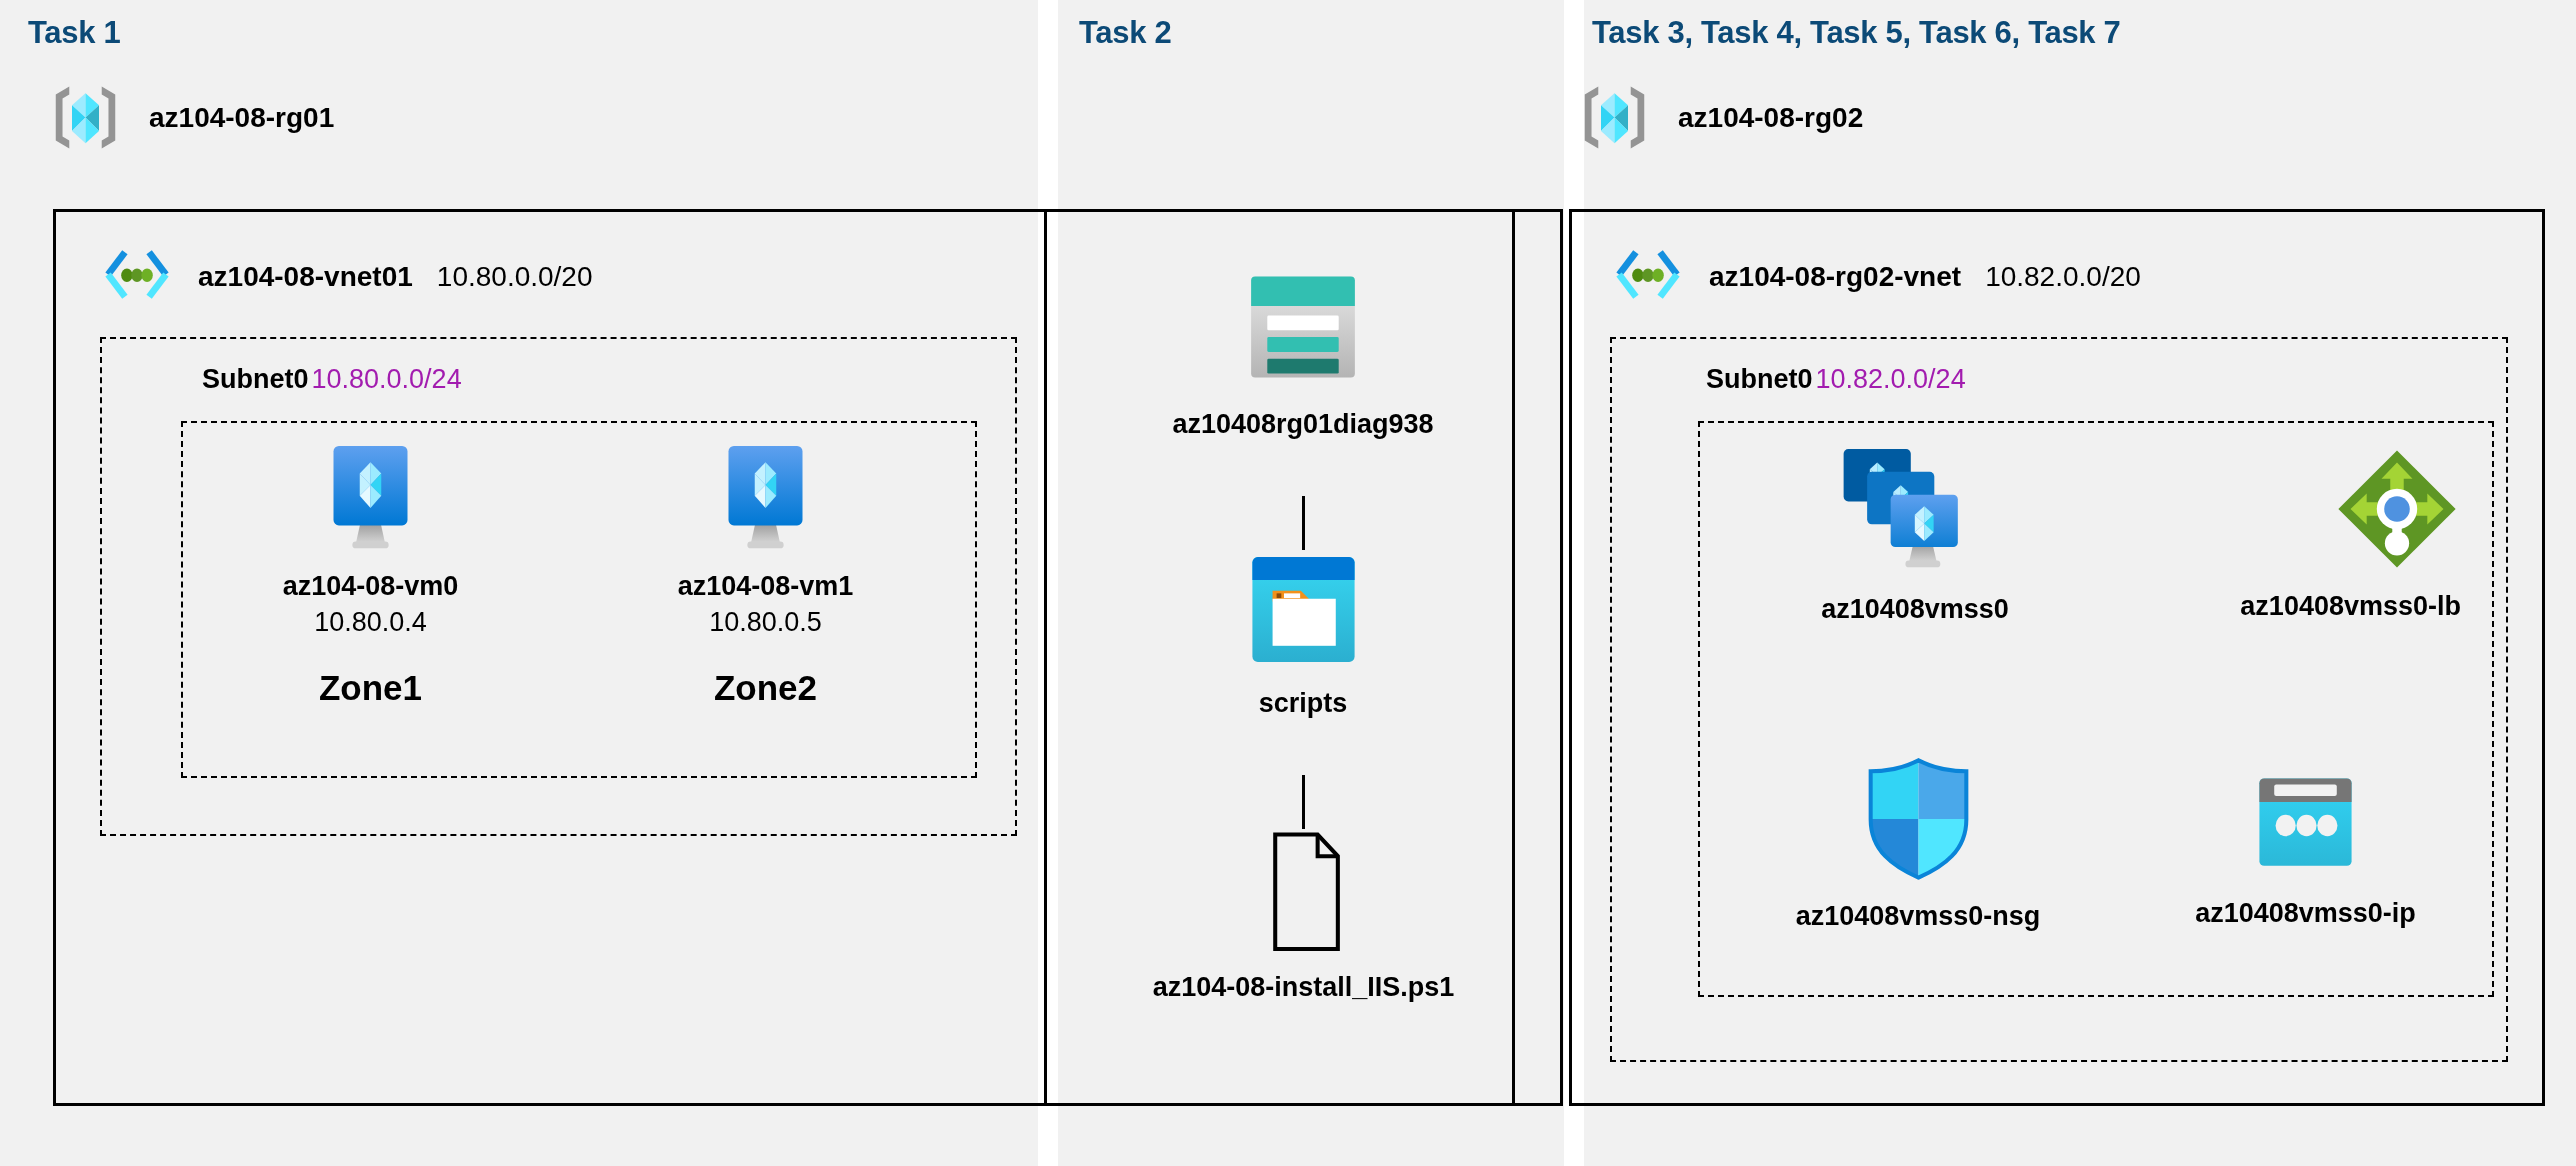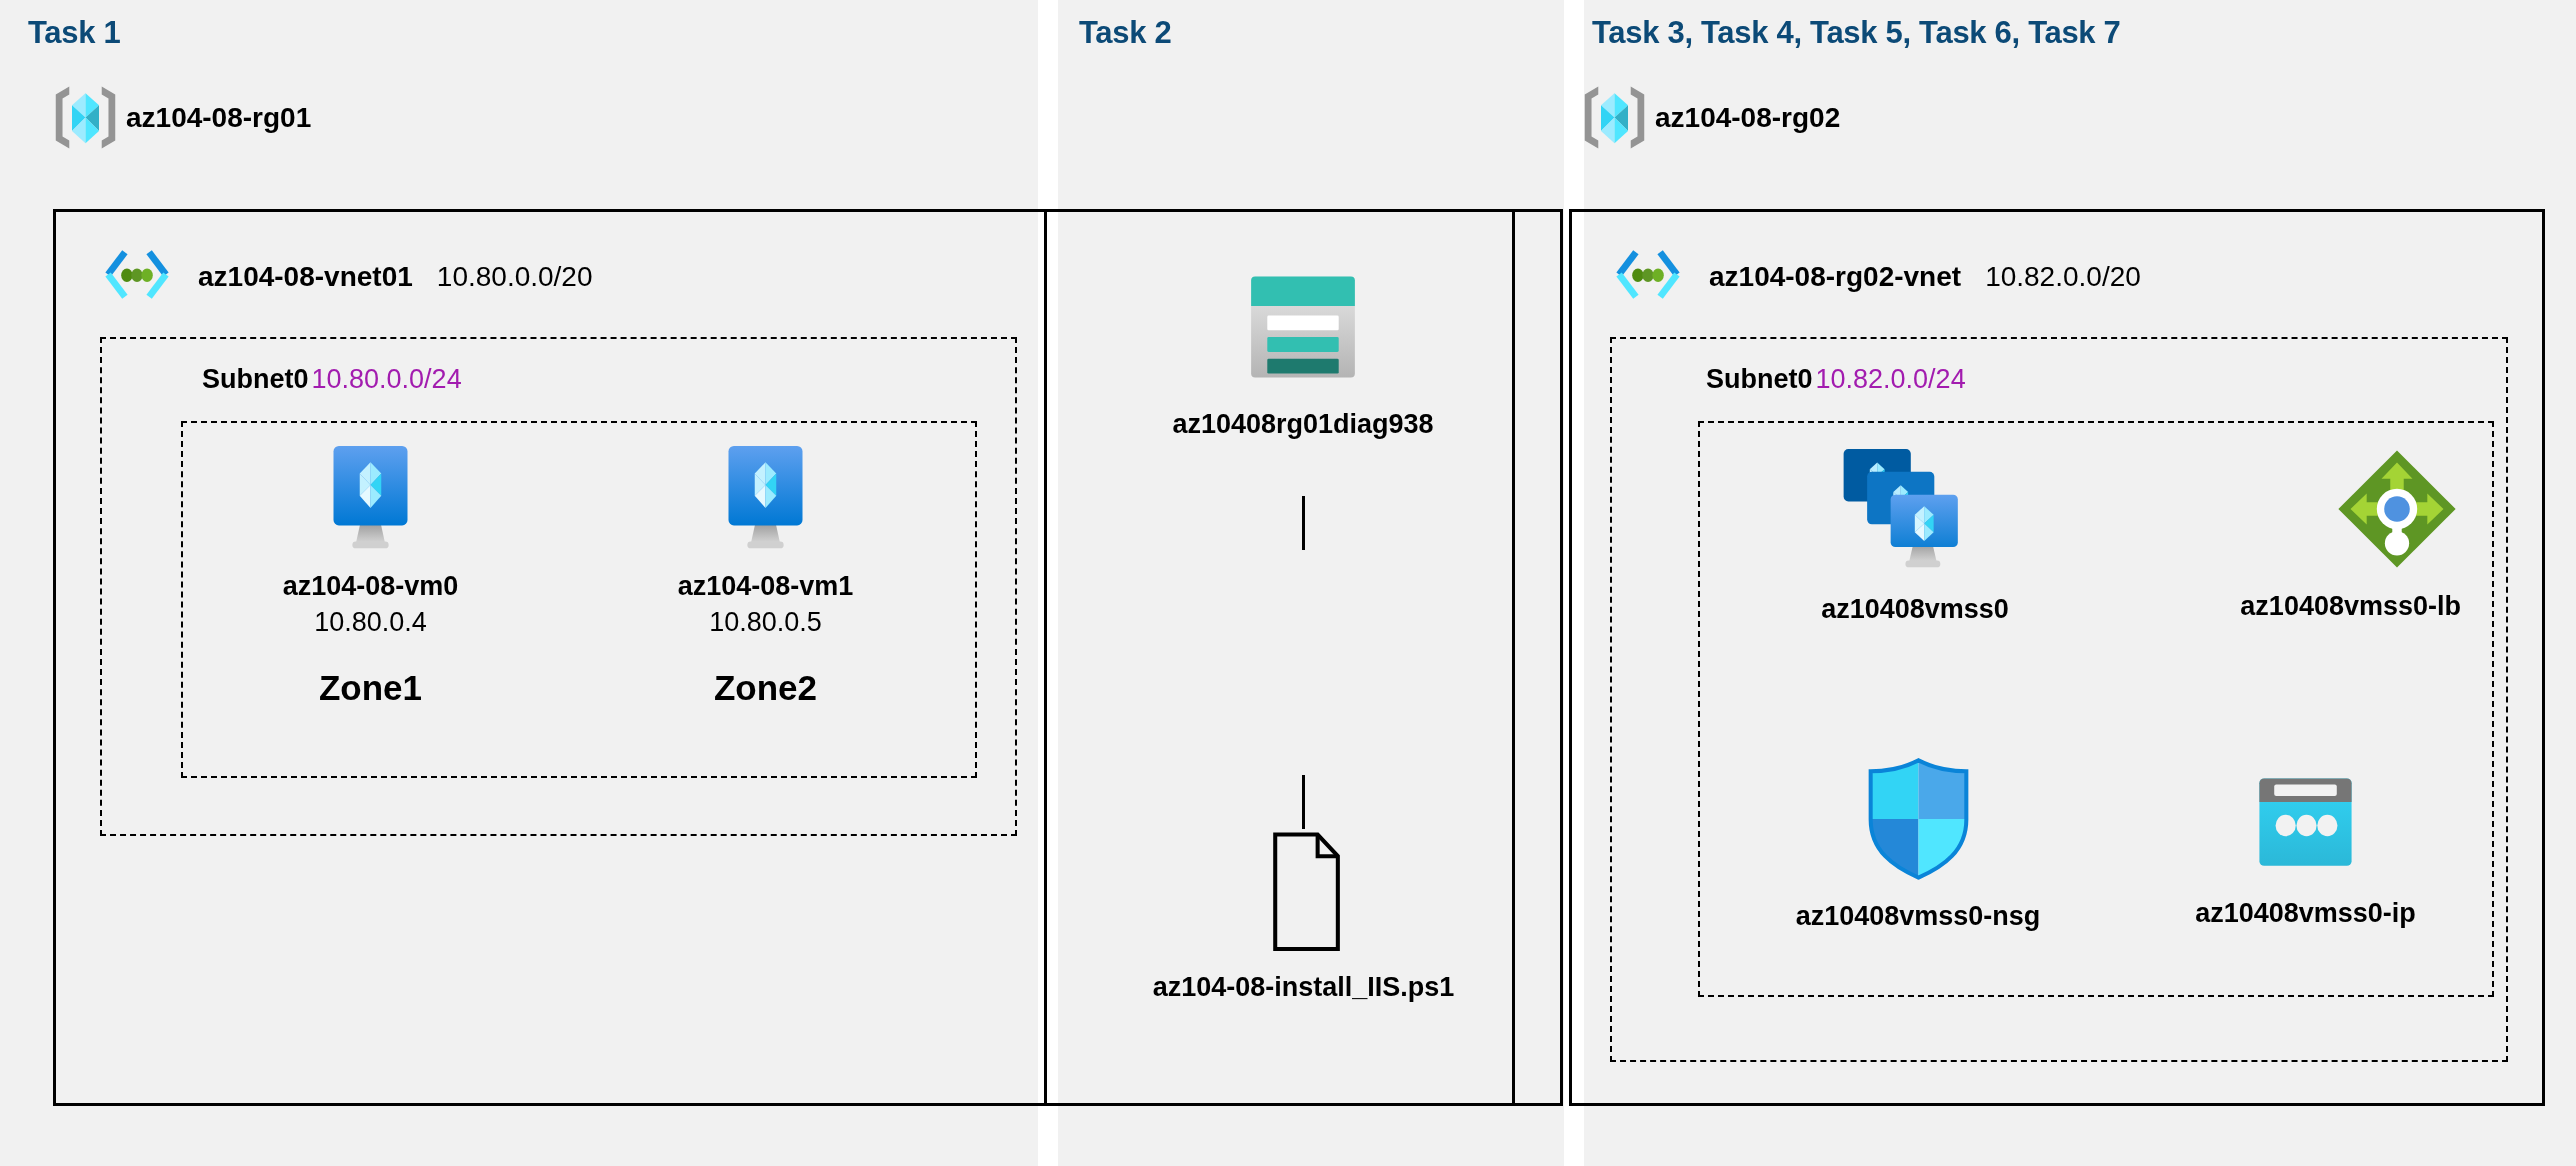--- a/index.html
+++ b/index.html
@@ -30,7 +30,7 @@
   #heading-task3 { left: 1592px; top: 15px; }
 
   
-  .rg-row { position: absolute; display: flex; align-items: center; gap: 4px; }
+  .rg-row { position: absolute; display: flex; align-items: center; gap: 27px; }
   #rg-row-01 { left: 49px;   top: 81px; }
   #rg-row-02 { left: 1578px; top: 81px; }
   .rg-label {

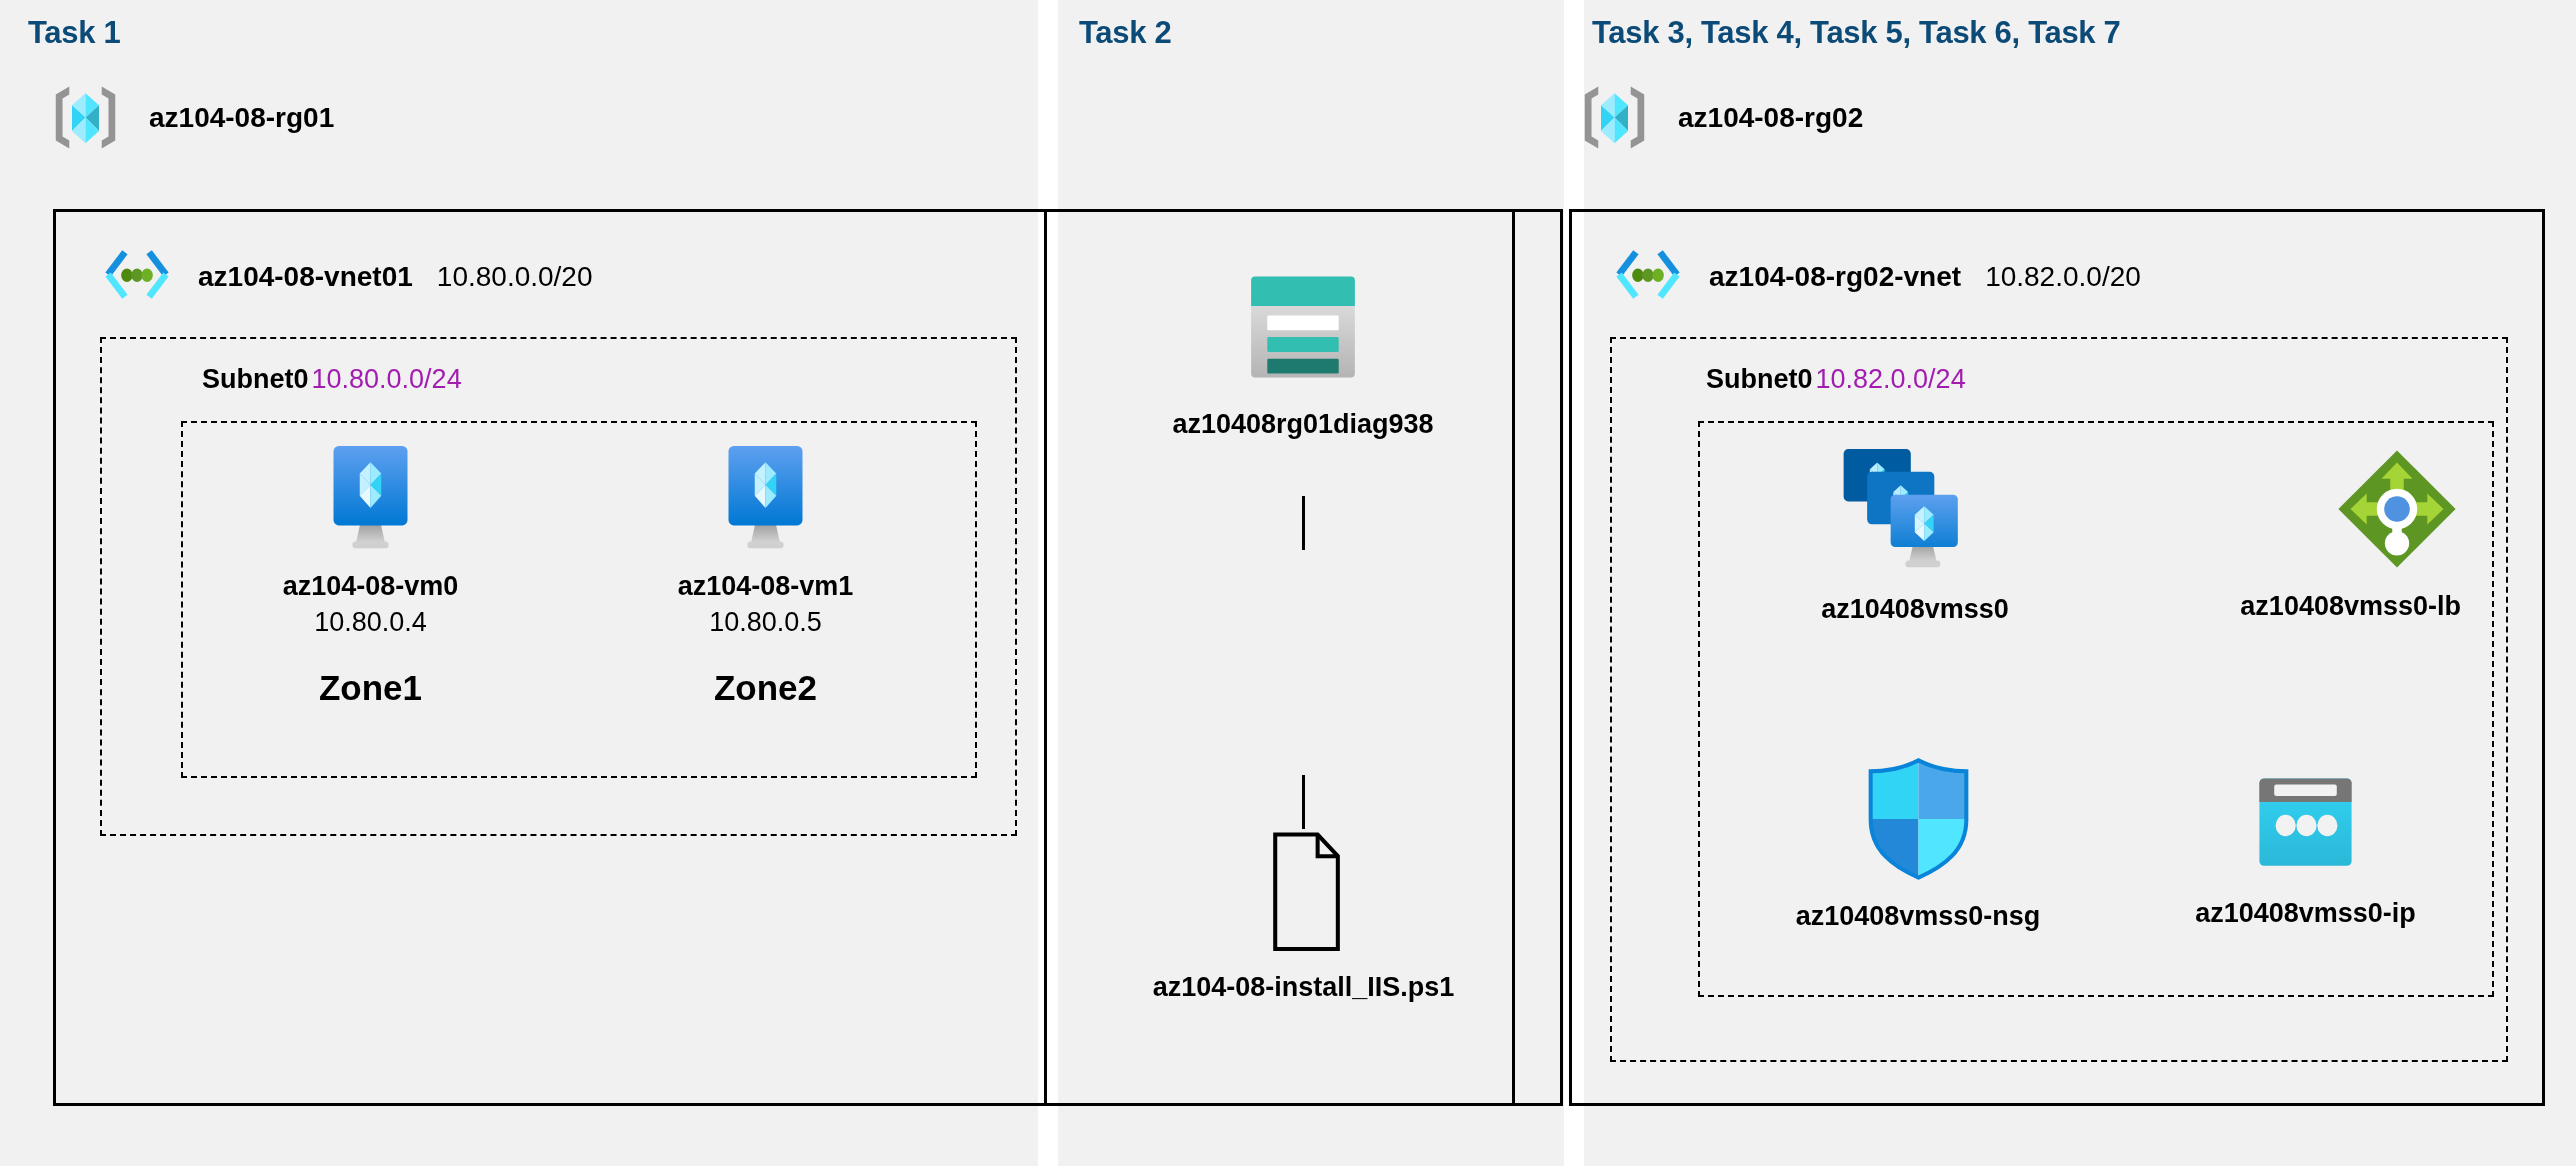--- a/index.html
+++ b/index.html
@@ -282,6 +282,25 @@
 
   <div class="connector" id="connector-1"></div>
 
+  <div class="node" id="node-scripts">
+    <span class="node-icon">
+      <svg width="121" height="121" viewBox="0 0 180 180" xmlns="http://www.w3.org/2000/svg">
+        <defs>
+          <linearGradient id="blobBody" x1="0" y1="0" x2="0" y2="1">
+            <stop offset="0%" stop-color="#37d7f2"></stop>
+              <stop offset="100%" stop-color="#2bafd0"></stop>
+          </linearGradient>
+        </defs>
+        <rect x="14" y="12" width="152" height="156" rx="8" fill="url(#blobBody)"></rect>
+        <path d="M14 20 a8 8 0 0 1 8 -8 h136 a8 8 0 0 1 8 8 v26 h-152 z" fill="#0078d4"></path>
+        <path d="M44 62 h42 l16 16 h-58 z" fill="#f2911a"></path>
+        <rect x="50" y="66" width="7" height="7" fill="#8a4a08"></rect>
+        <rect x="61" y="66" width="24" height="7" fill="#ffffff"></rect>
+        <rect x="44" y="74" width="94" height="70" fill="#ffffff"></rect>
+      </svg>
+    </span>
+    <span class="node-name">scripts</span>
+  </div>
 
   <div class="connector" id="connector-2"></div>
 

